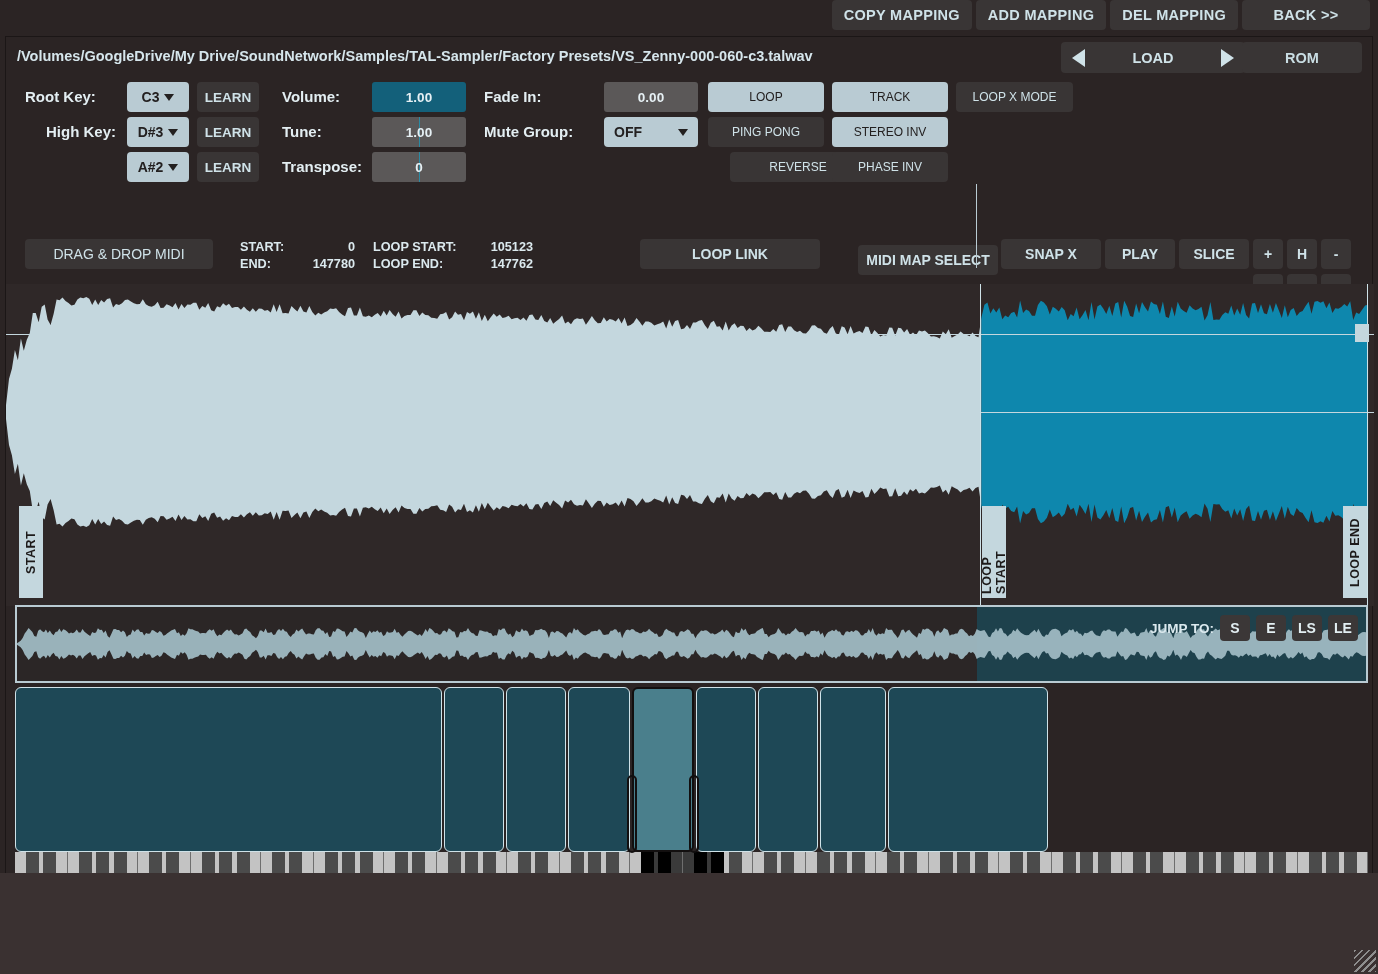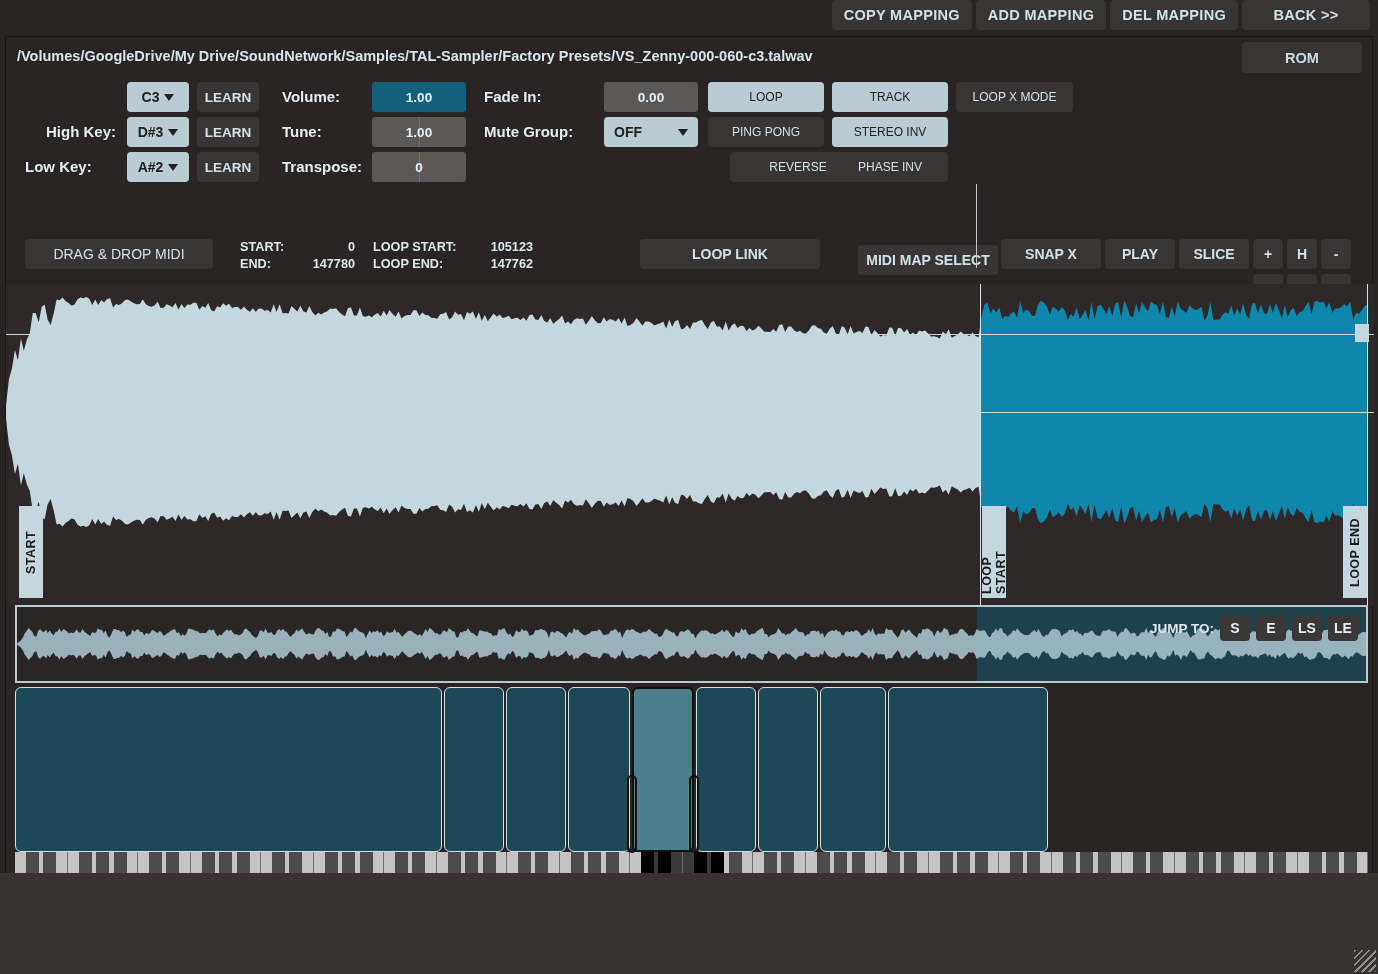--- a/index.html
+++ b/index.html
@@ -179,6 +179,11 @@
 
   <div id="pathrow">
     <div id="filepath">/Volumes/GoogleDrive/My Drive/SoundNetwork/Samples/TAL-Sampler/Factory Presets/VS_Zenny-000-060-c3.talwav</div>
+    <div id="loadwrap">
+      <span class="tri tri-l"></span>
+      <span class="lbl">LOAD</span>
+      <span class="tri tri-r"></span>
+    </div>
     <div id="rombtn">ROM</div>
   </div>
 

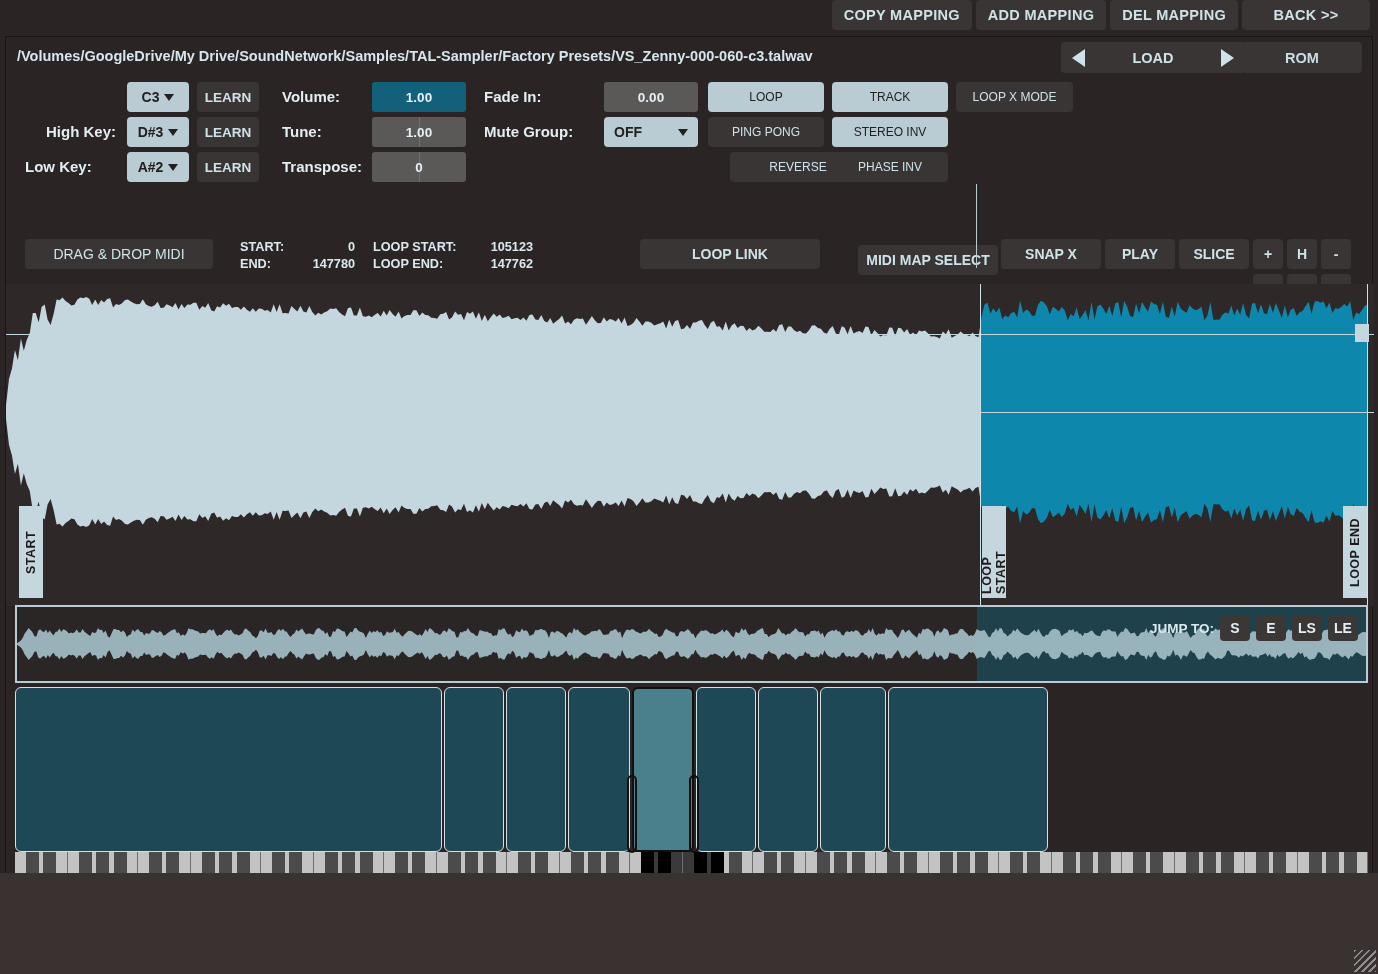--- a/index.html
+++ b/index.html
@@ -189,6 +189,9 @@
 
   <div id="params">
 
+    <div class="prow" style="left:19px;top:3px;width:180px;">
+      <div class="plabel">Root Key:</div>
+    </div>
     <div class="combo" style="position:absolute;left:121px;top:3px;">
       <span>C3</span>
       <span class="car"></span>

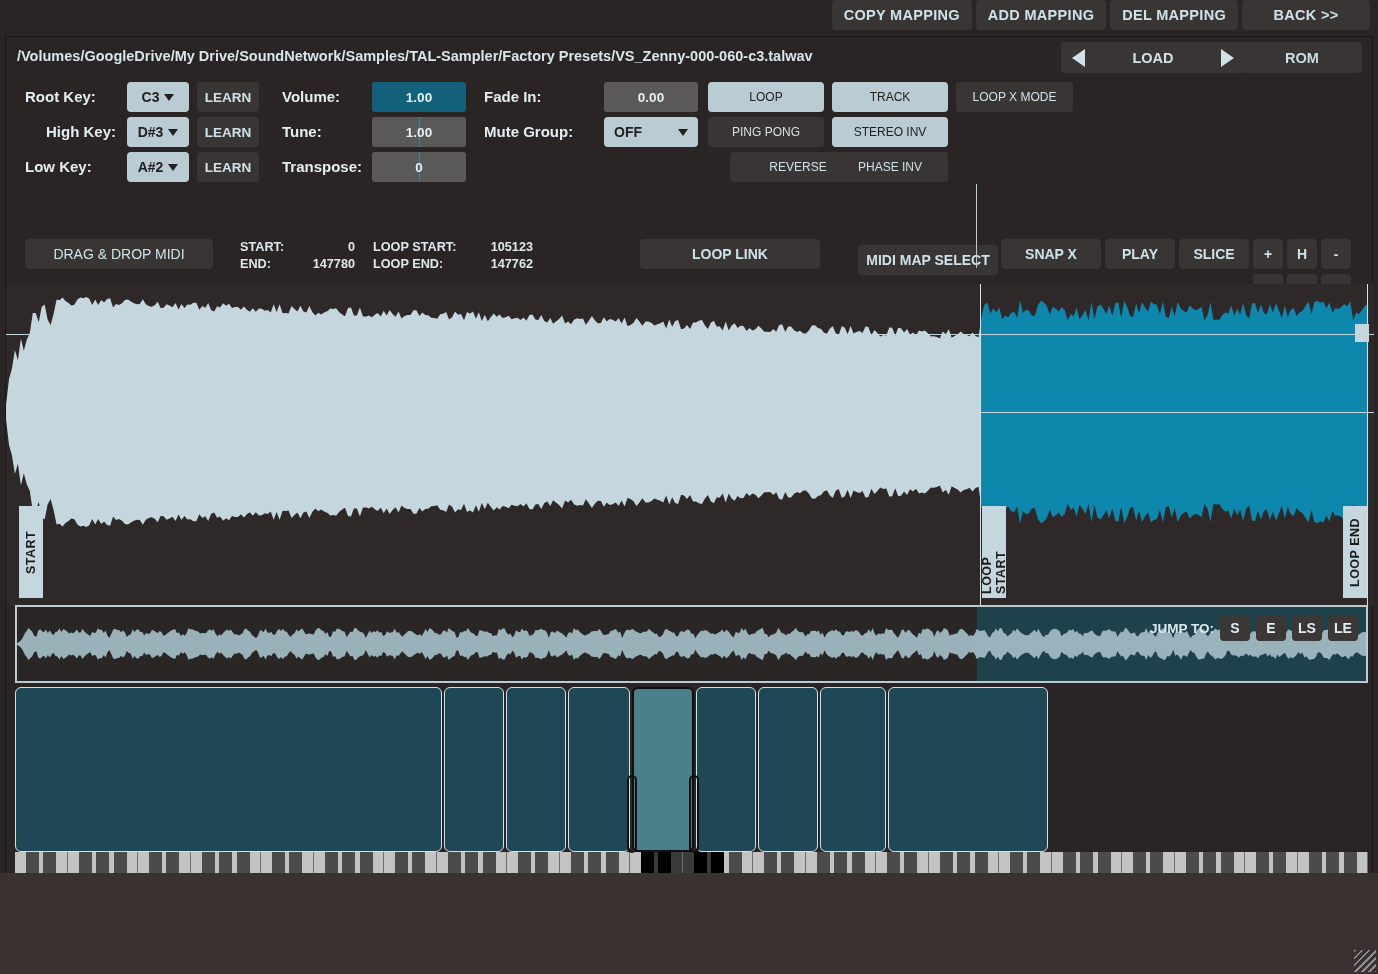--- a/index.html
+++ b/index.html
@@ -207,9 +207,6 @@
     </div>
     <div class="learn" style="position:absolute;left:191px;top:38px;">LEARN</div>
 
-    <div class="prow" style="left:19px;top:73px;width:180px;">
-      <div class="plabel">Low Key:</div>
-    </div>
     <div class="combo" style="position:absolute;left:121px;top:73px;">
       <span>A#2</span>
       <span class="car"></span>

